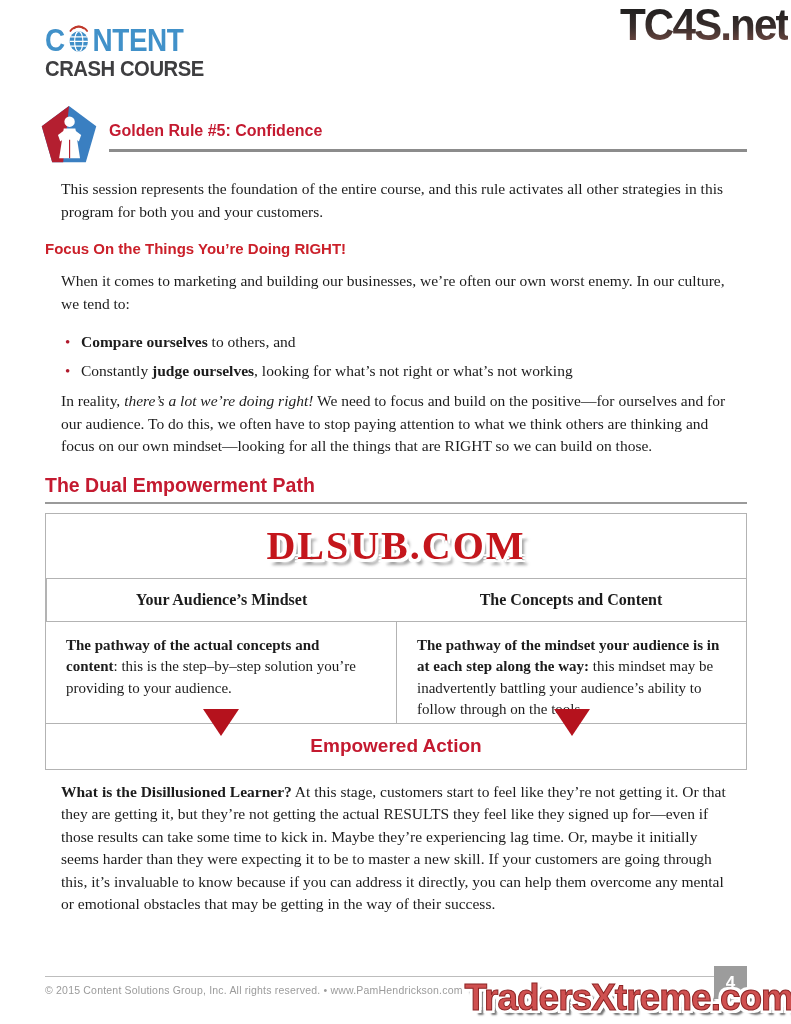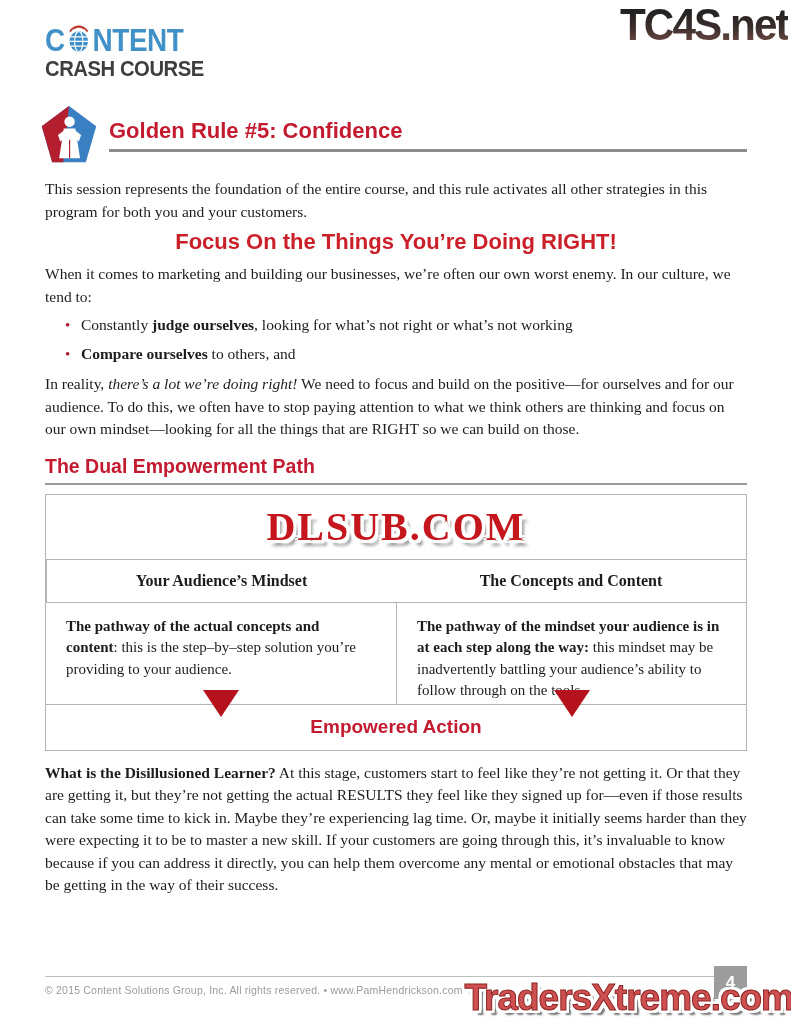--- a/index.html
+++ b/index.html
@@ -21,7 +21,7 @@
   .rule-header{display:flex;margin:8px 44px 0 40px;}
   .rule-icon{flex:0 0 58px;margin-right:11px;}
   .rule-right{flex:1;padding-top:14px;}
-  .rule-title{font-family:"Liberation Sans",sans-serif;font-weight:bold;font-size:22px;color:#c41a30;line-height:26px;}
+  .rule-title{font-family:"Liberation Sans",sans-serif;font-weight:bold;font-size:16px;color:#c41a30;line-height:26px;}
   .rule-underline{height:3px;background:#8c8c8c;margin-top:5px;}
   
   .content{padding:0 44px 0 45px;}

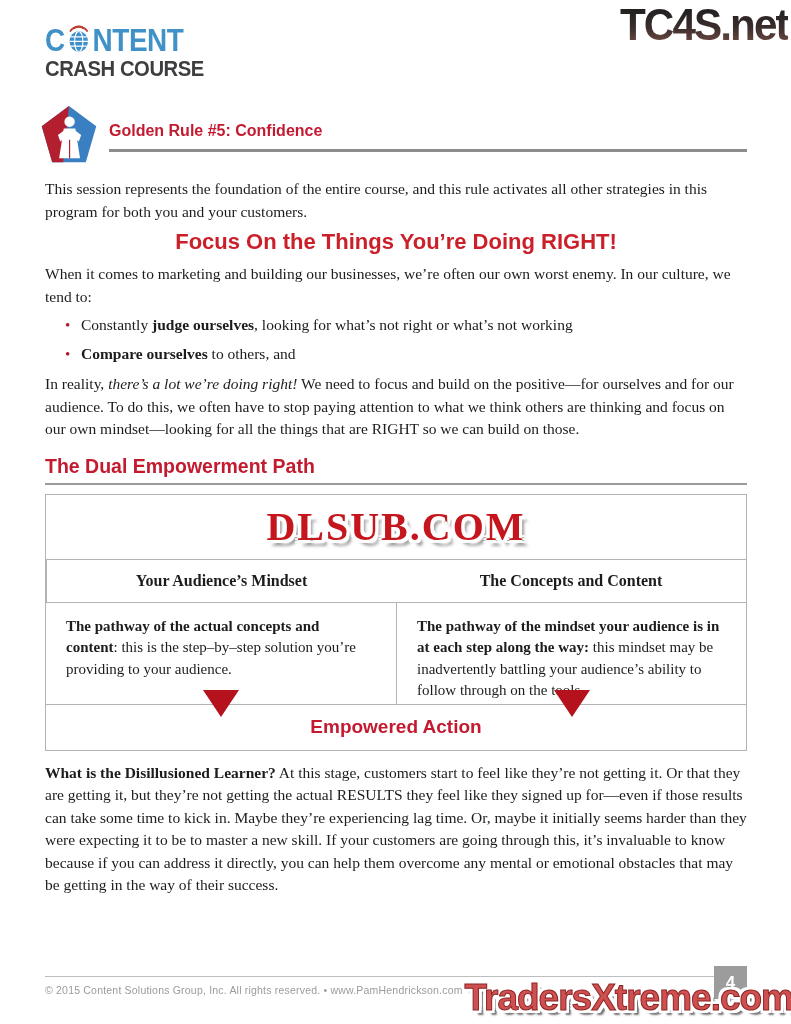--- a/index.html
+++ b/index.html
@@ -25,7 +25,7 @@
   .rule-underline{height:3px;background:#8c8c8c;margin-top:5px;}
   
   .content{padding:0 44px 0 45px;}
-  .content p{margin:0;font-size:15.5px;line-height:22.5px;}
+  .content p{margin:16px;font-size:15.5px;line-height:22.5px;}
   .p-intro{margin-top:8px!important;}
   .focus-heading{margin-top:9px;text-align:center;font-family:"Liberation Sans",sans-serif;
     font-weight:bold;font-size:22px;color:#cb202a;line-height:20px;}

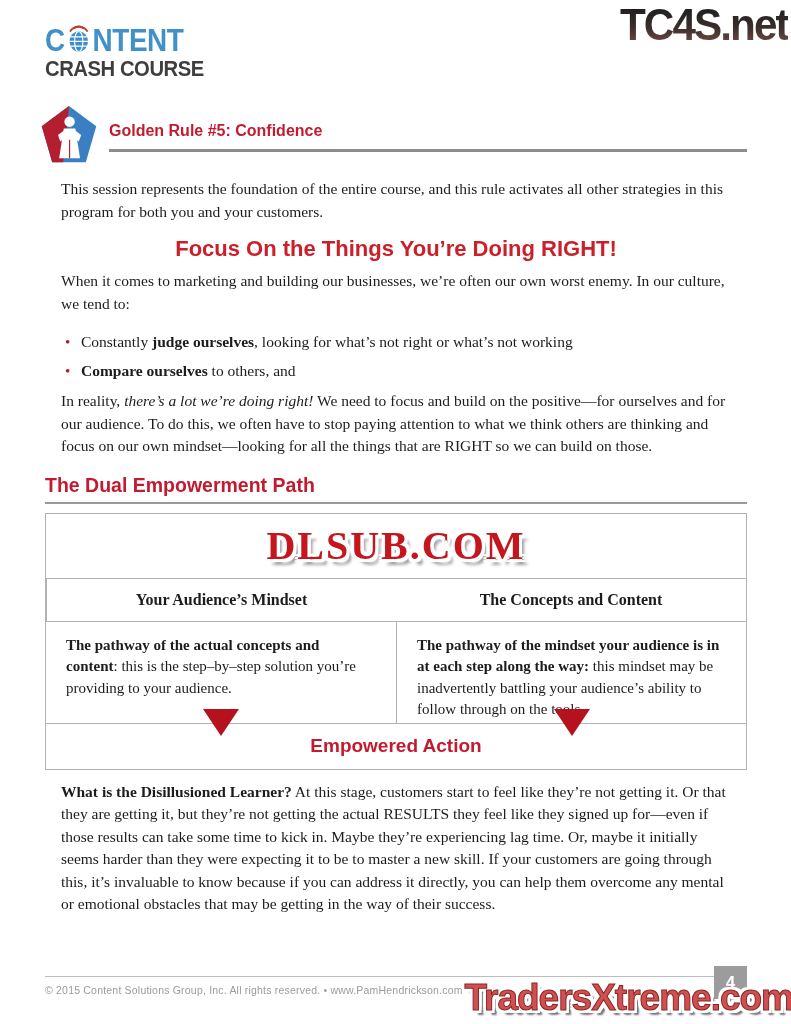--- a/index.html
+++ b/index.html
@@ -27,8 +27,8 @@
   .content{padding:0 44px 0 45px;}
   .content p{margin:16px;font-size:15.5px;line-height:22.5px;}
   .p-intro{margin-top:8px!important;}
-  .focus-heading{margin-top:9px;text-align:center;font-family:"Liberation Sans",sans-serif;
-    font-weight:bold;font-size:22px;color:#cb202a;line-height:20px;}
+  .focus-heading{margin-top:9px;text-align:left;font-family:"Liberation Sans",sans-serif;
+    font-weight:bold;font-size:15px;color:#cb202a;line-height:20px;}
   .p-when{margin-top:11px!important;}
   .bullet-list{list-style:none;margin:6px 0 0;padding:0 0 0 20px;}
   .bullet-list li{display:flex;font-size:15.5px;line-height:22.5px;margin-bottom:6px;}

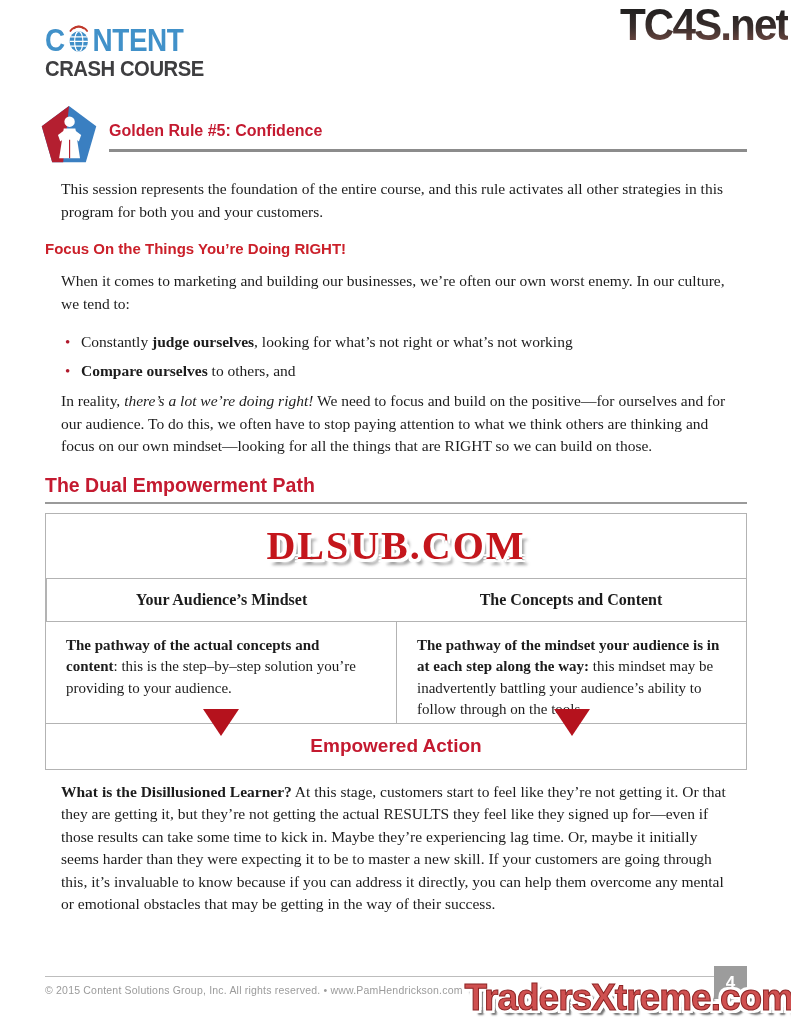--- a/index.html
+++ b/index.html
@@ -138,11 +138,11 @@
     <ul class="bullet-list">
       <li>
         <span class="bullet-dot"></span>
-        <span><span>Constantly </span><span class="seg-b">judge ourselves</span><span>, looking for what’s not right or what’s not working</span></span>
+        <span><span class="seg-b">Compare ourselves</span><span> to others, and</span></span>
       </li>
       <li>
         <span class="bullet-dot"></span>
-        <span><span class="seg-b">Compare ourselves</span><span> to others, and</span></span>
+        <span><span>Constantly </span><span class="seg-b">judge ourselves</span><span>, looking for what’s not right or what’s not working</span></span>
       </li>
     </ul>
 

